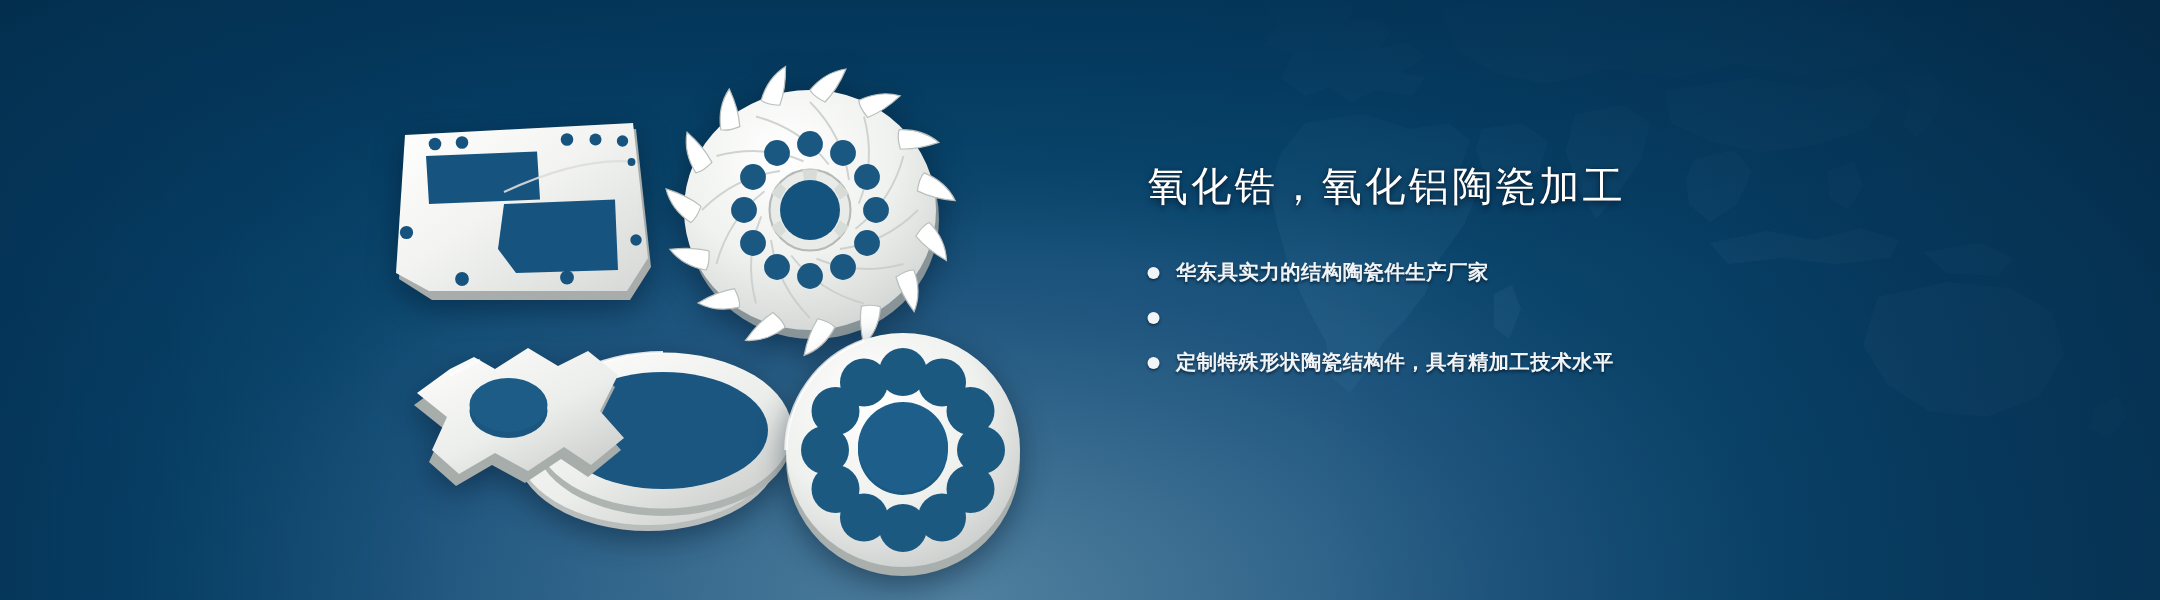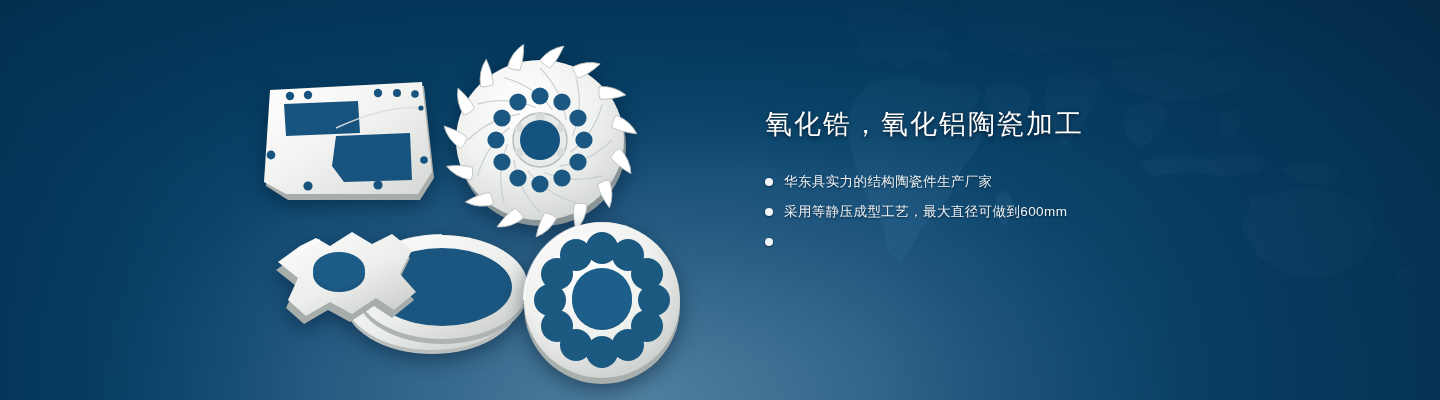--- a/index.html
+++ b/index.html
@@ -52,7 +52,7 @@
     white-space:nowrap;
     text-shadow:0 2px 4px rgba(0,20,40,.75), 0 0 1px rgba(0,0,0,.6);
   }
-  .bullets{list-style:none;margin:0;padding:0;margin-top:29px;}
+  .bullets{list-style:none;margin:0;padding:0;margin-top:29px;font-weight:bold;}
   .bullet{
     display:flex;align-items:center;
     height:22px;

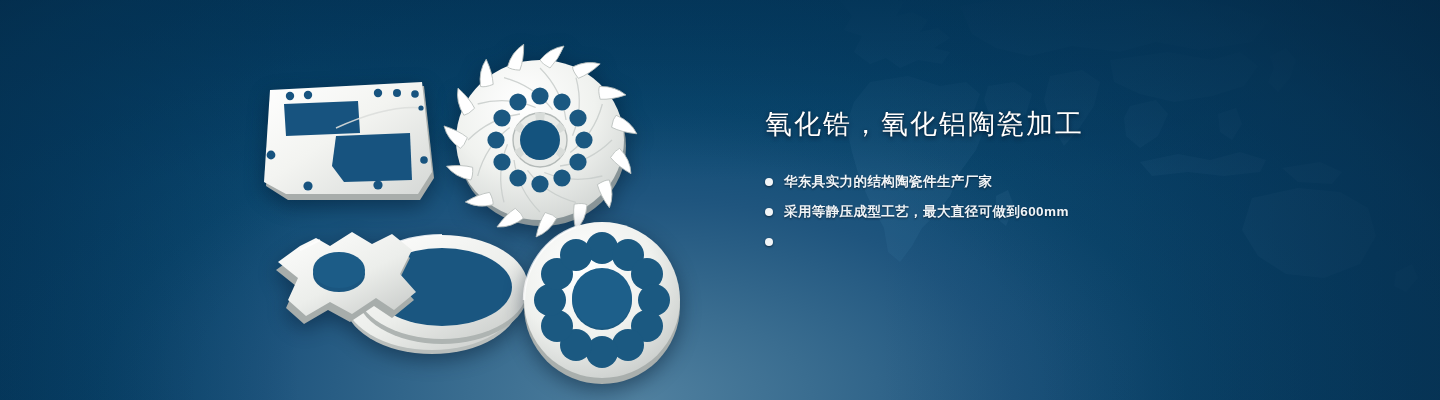--- a/index.html
+++ b/index.html
@@ -333,7 +333,6 @@
       </li>
       <li class="bullet">
         <span class="dot"></span>
-        <span class="btext">采用等静压成型工艺，最大直径可做到600mm</span>
       </li>
       <li class="bullet">
         <span class="dot"></span>

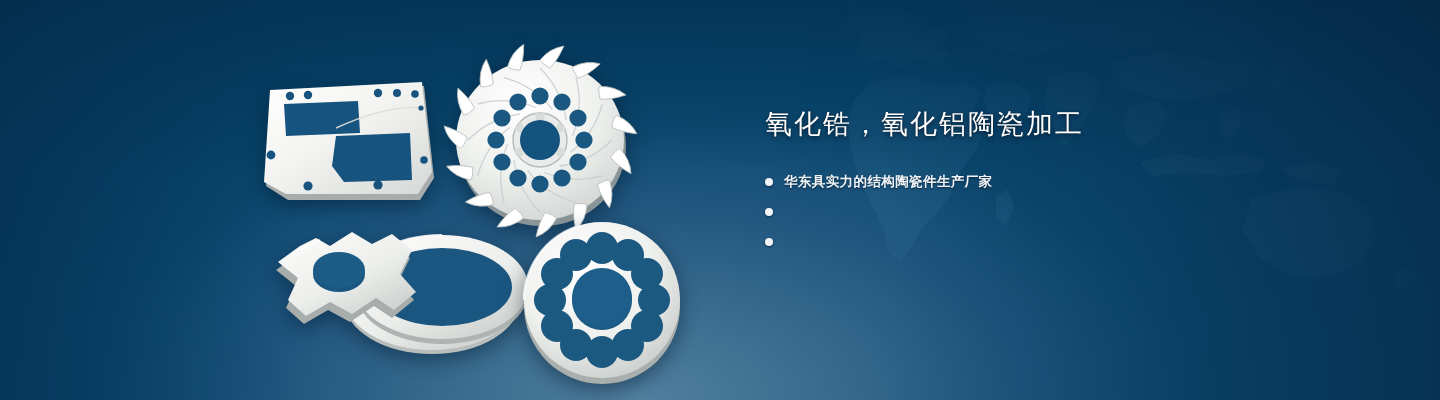--- a/index.html
+++ b/index.html
@@ -336,6 +336,7 @@
       </li>
       <li class="bullet">
         <span class="dot"></span>
+        <span class="btext">定制特殊形状陶瓷结构件，具有精加工技术水平</span>
       </li>
     </ul>
   </div>

